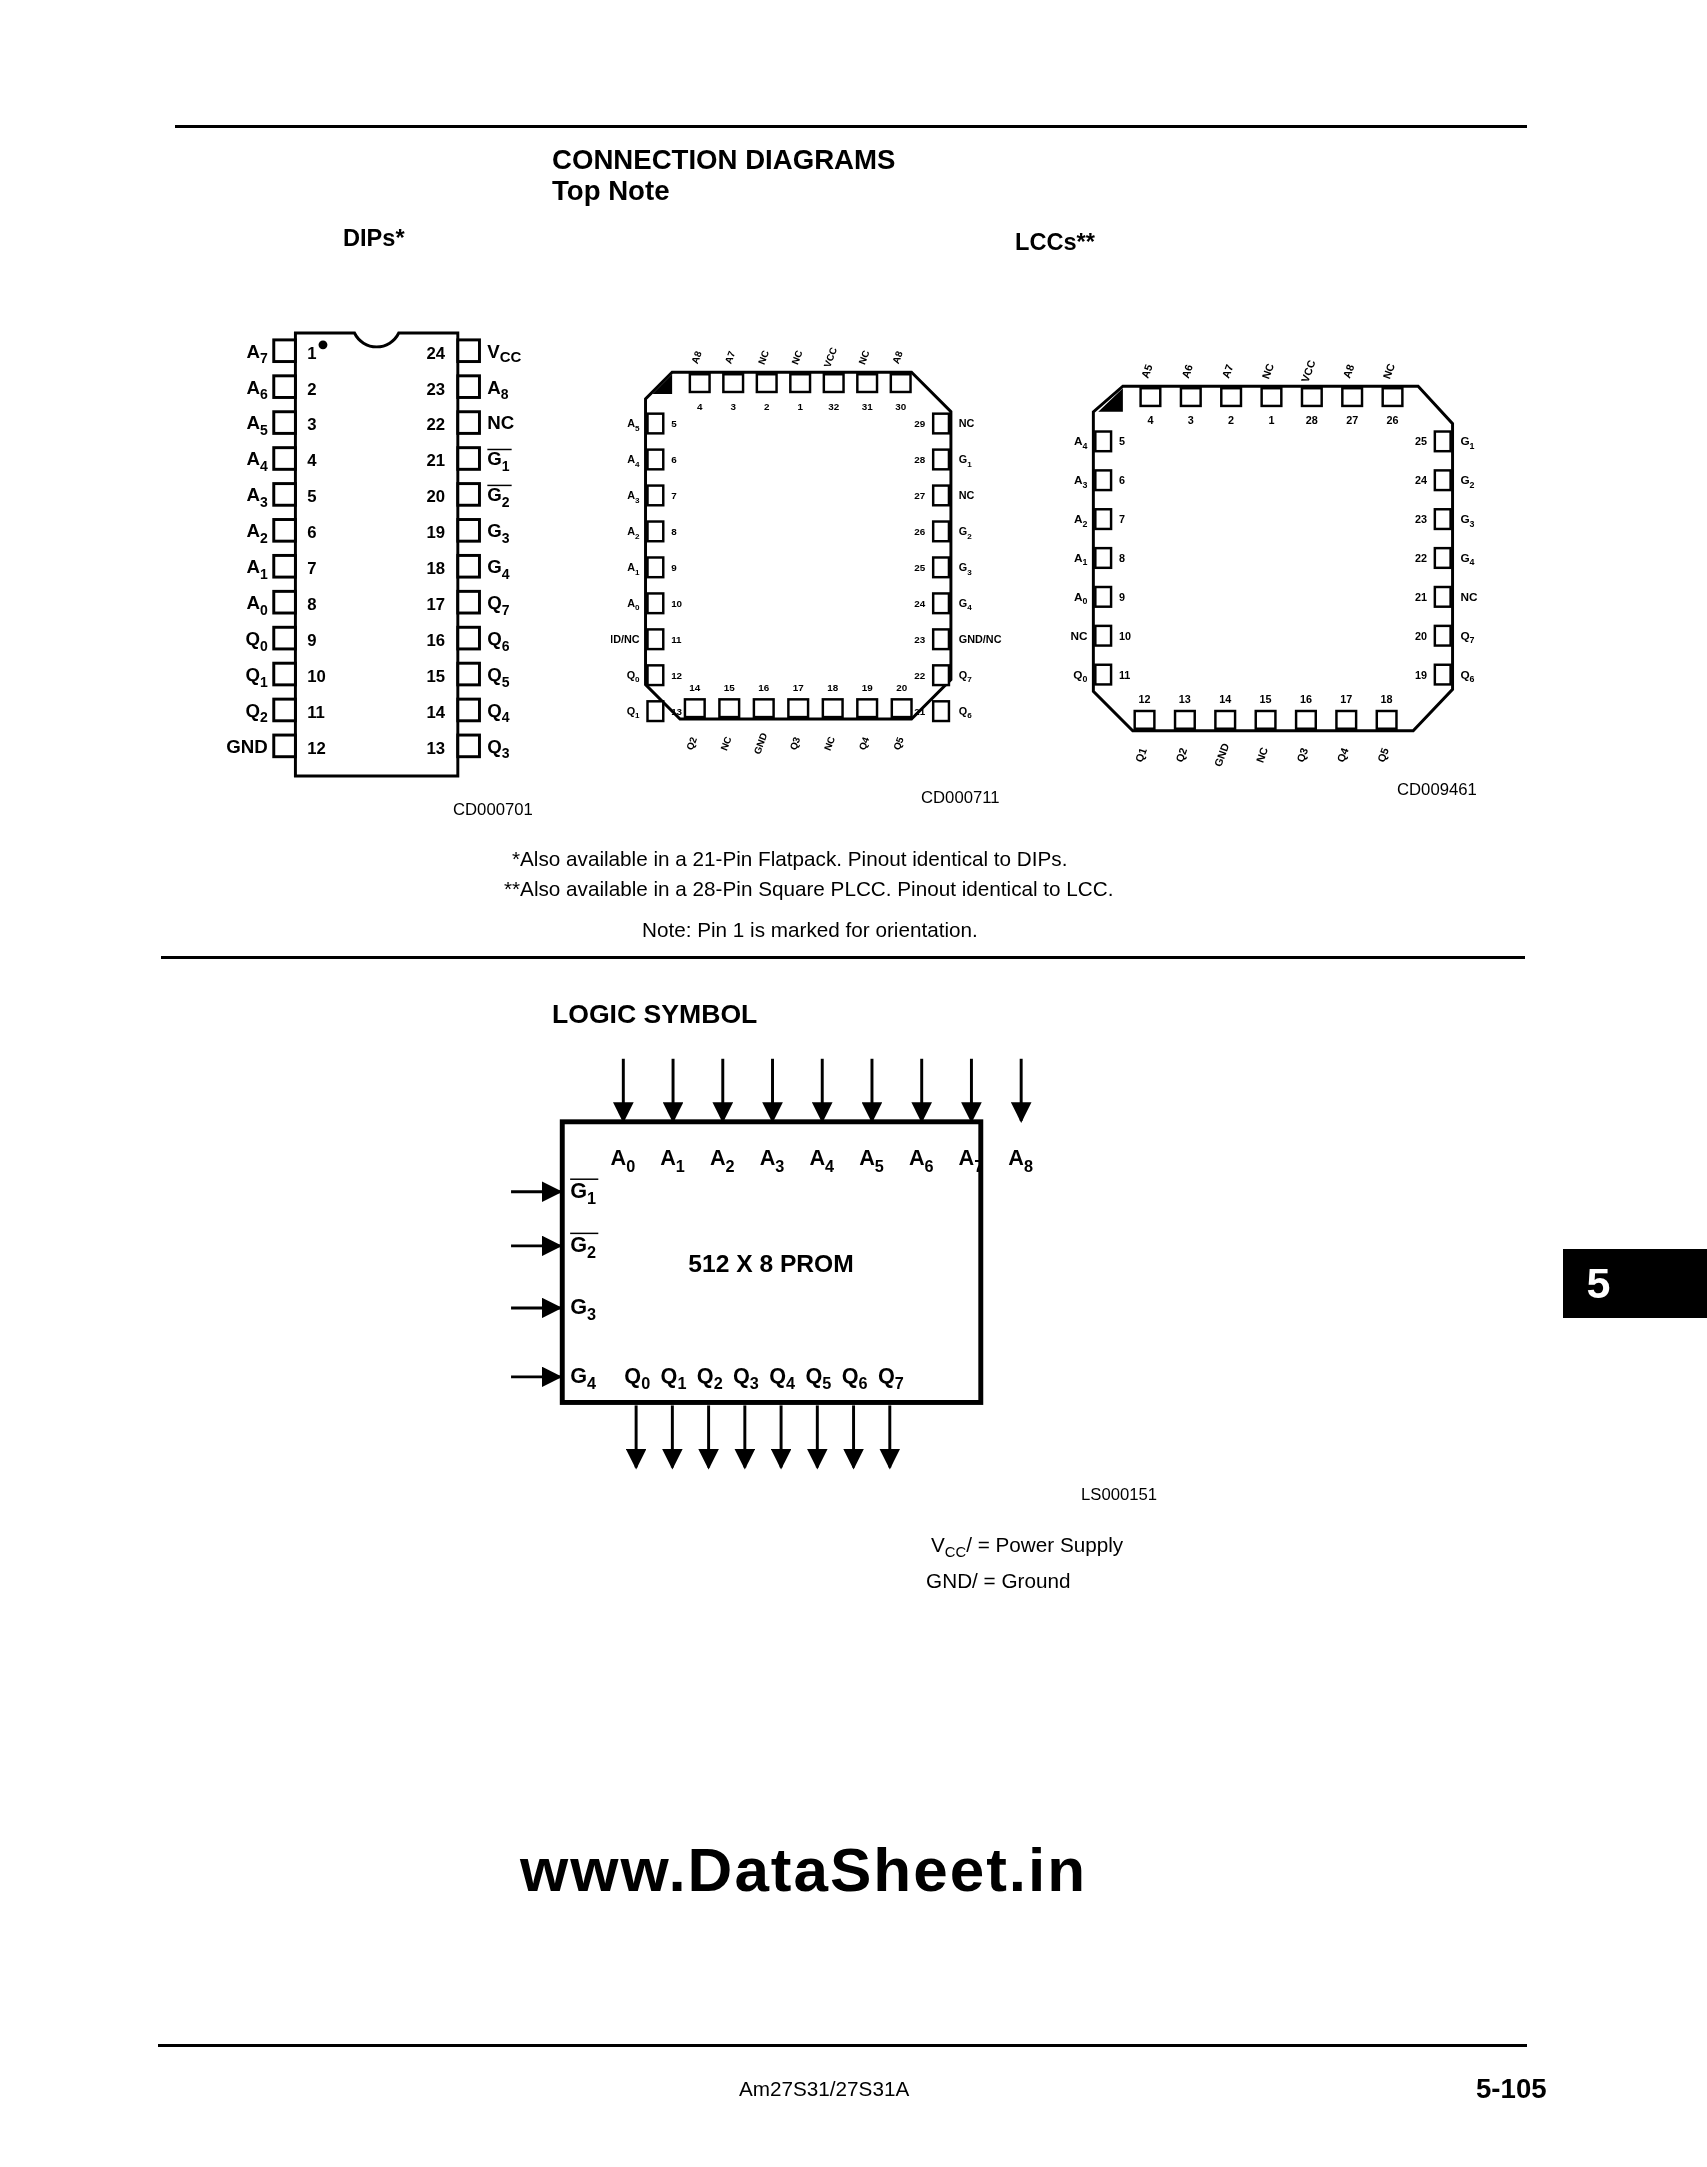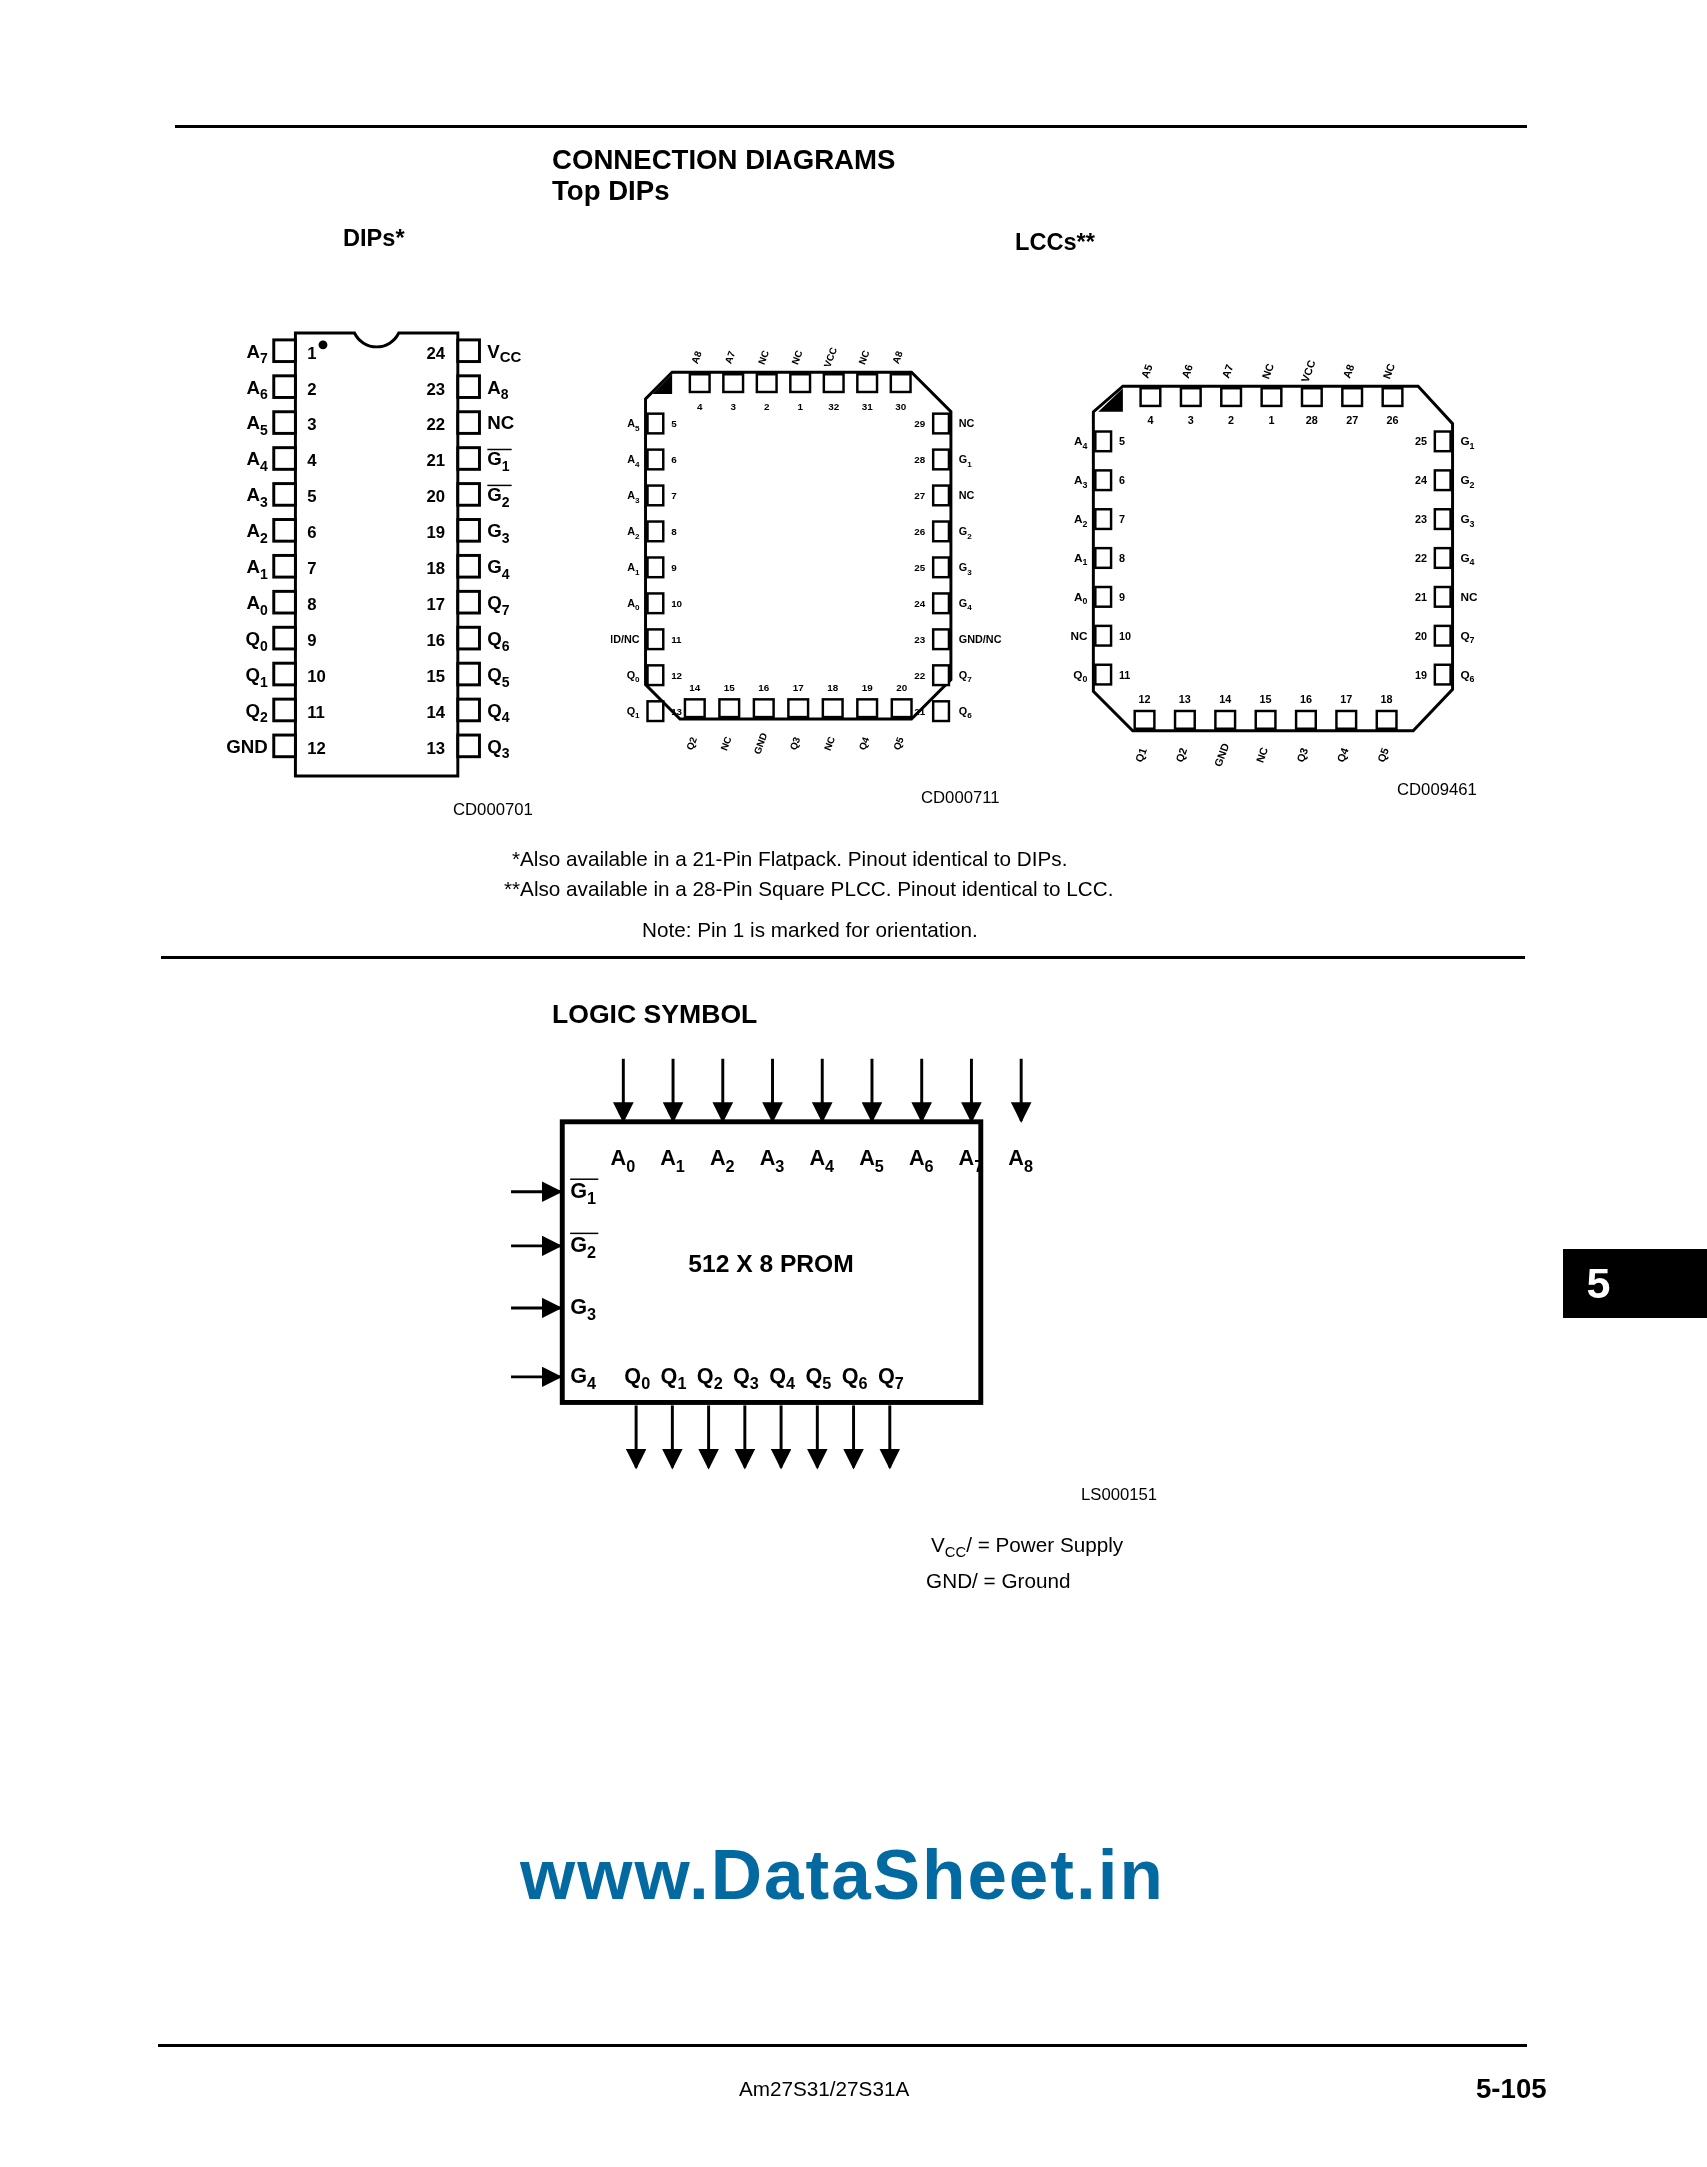--- a/index.html
+++ b/index.html
@@ -24,7 +24,7 @@
 <div class="rule" style="left:175px; top:125px; width:1352px;"></div>
 
 <div class="abs h-title" style="left:552px; top:144px; width:591px;">CONNECTION DIAGRAMS</div>
-<div class="abs h-title" style="left:552px; top:175px; width:591px;">Top DIPs</div>
+<div class="abs h-title" style="left:552px; top:175px; width:591px;">Top Note</div>
 <div class="abs sub-title" style="left:343px; top:225px;">DIPs*</div>
 <div class="abs sub-title" style="left:1015px; top:229px;text-align:right;">LCCs**</div>
 

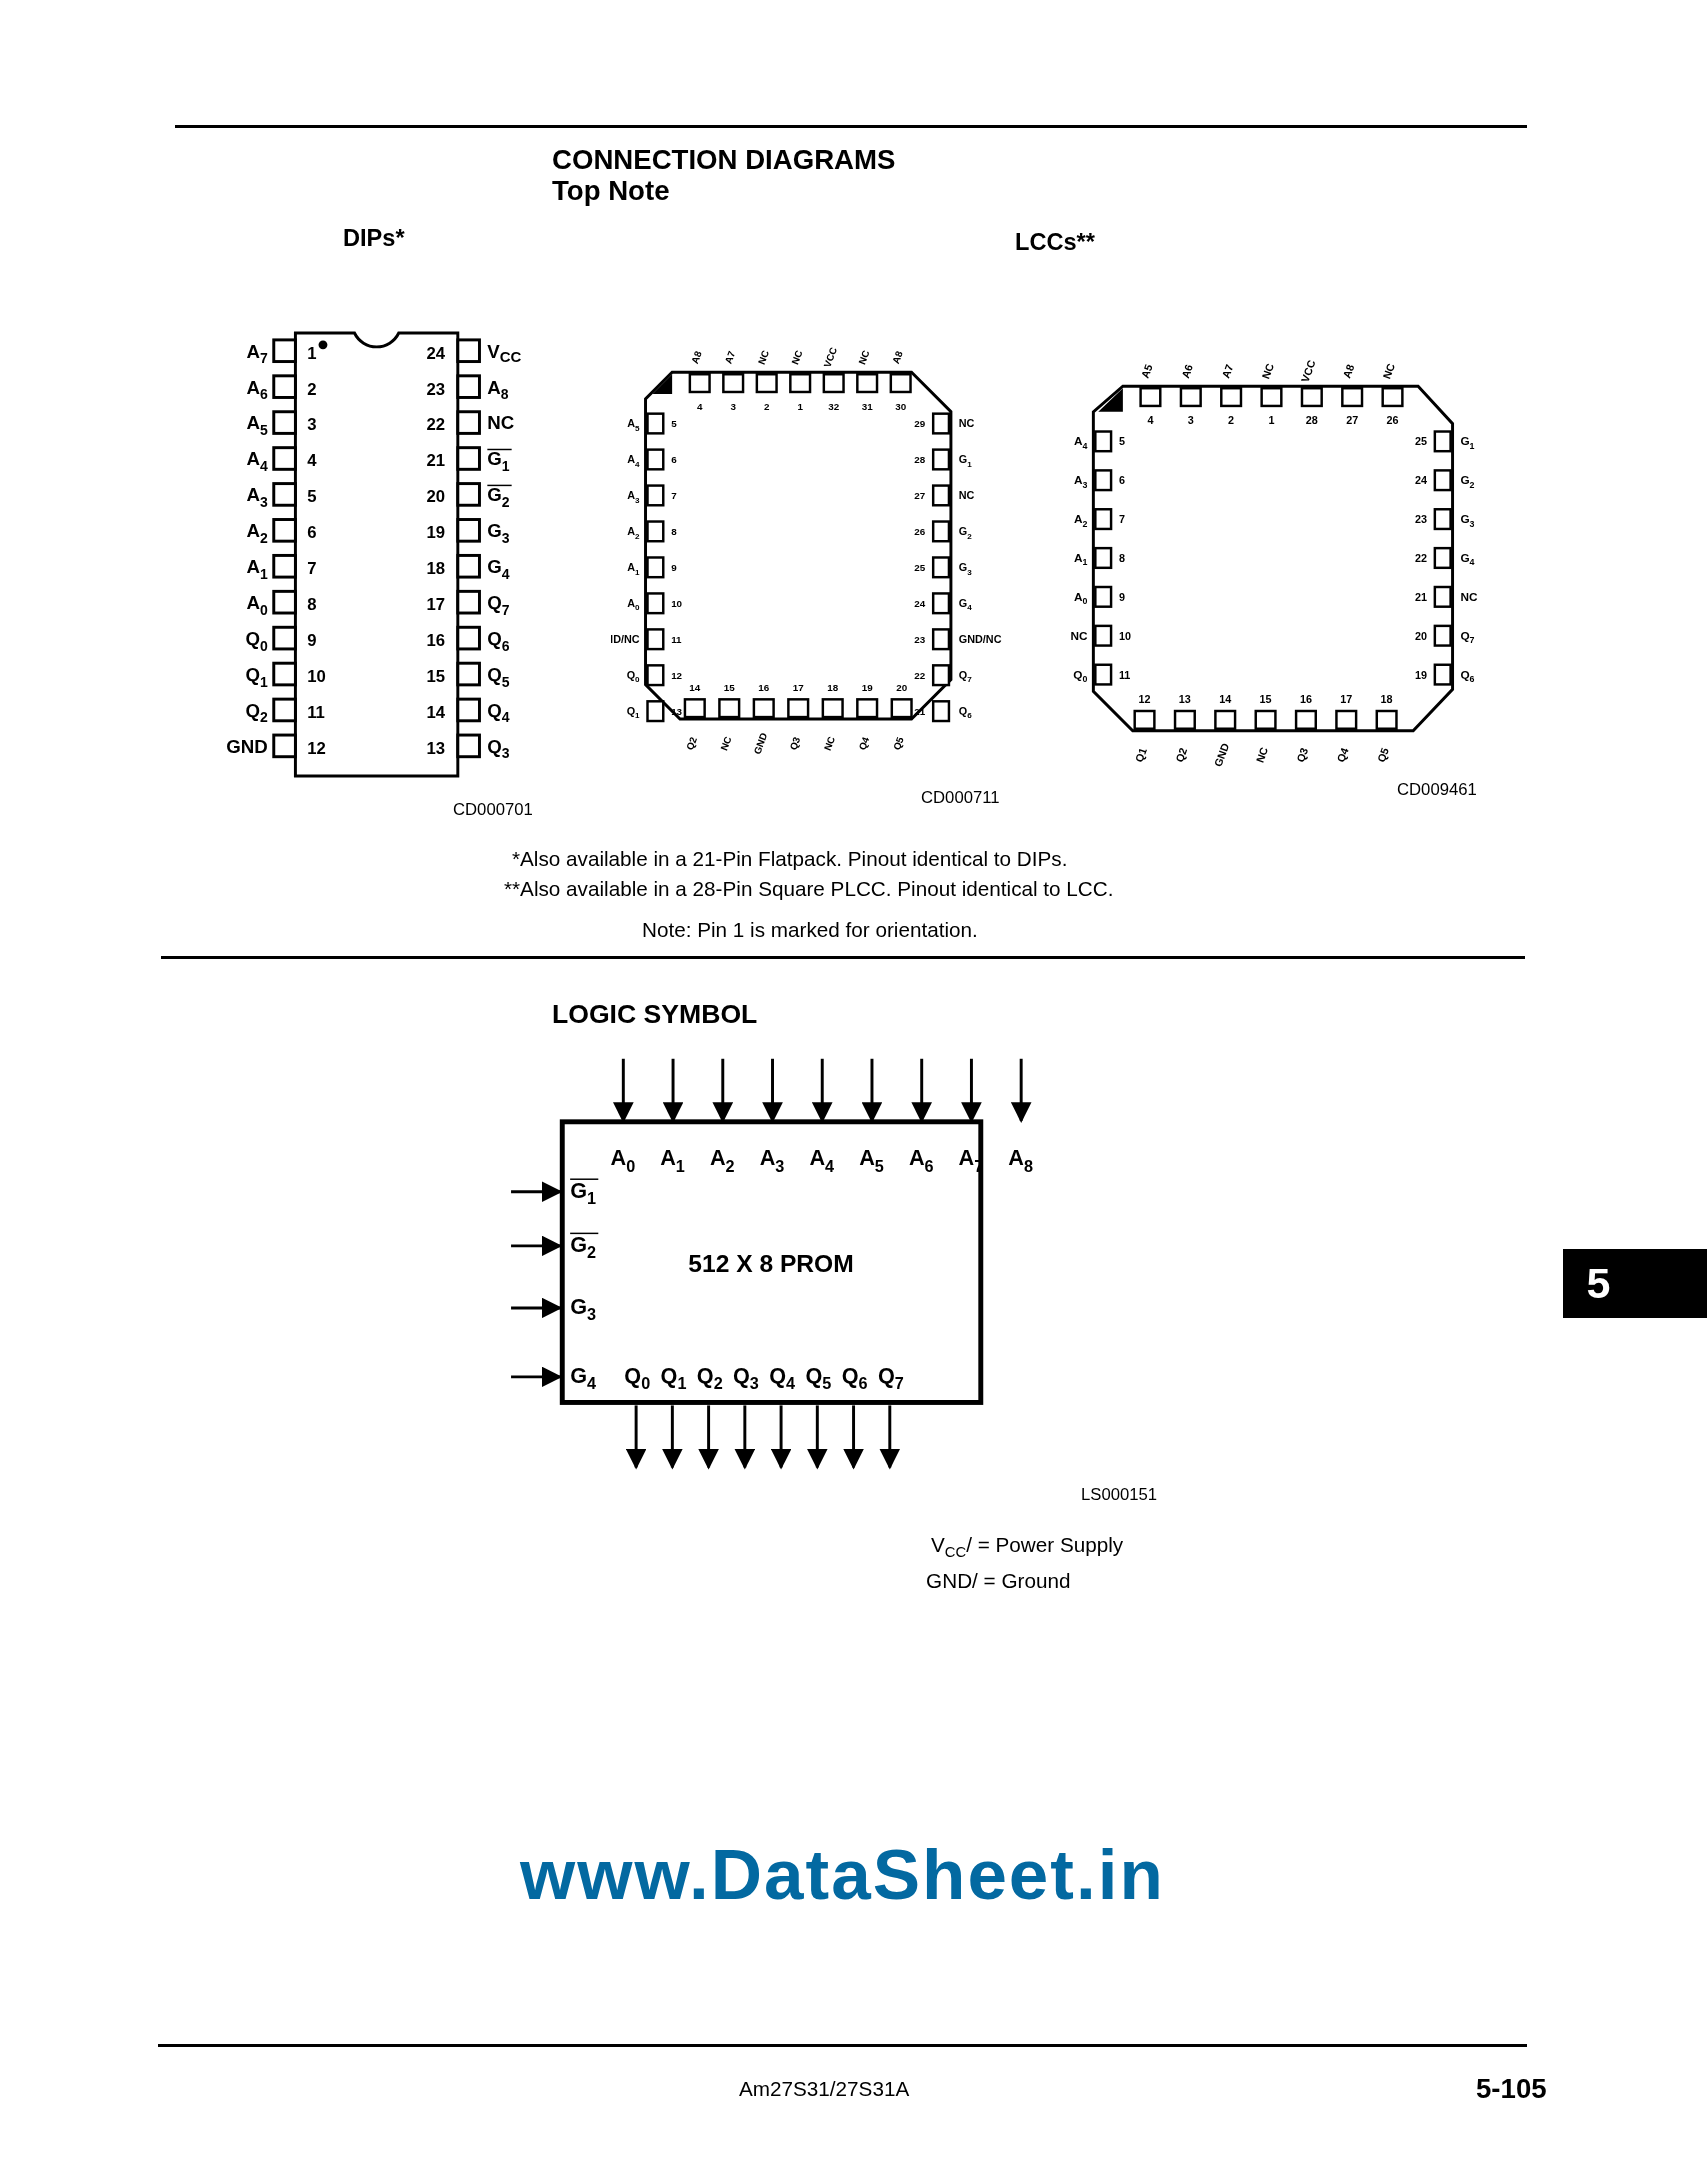--- a/index.html
+++ b/index.html
@@ -16,7 +16,7 @@
           background: #000; color: #fff; font-weight: bold; font-size: 43px;
           display: flex; align-items: center; padding-left: 23.6px; box-sizing: border-box; }
   .watermark { position: absolute; left: 520px; top: 1834px; font-weight: bold;
-               font-size: 71px; color: #0369a1; letter-spacing: 2px; }
+               font-size: 62px; color: #000000; letter-spacing: 2px; }
 </style>
 </head>
 <body>

